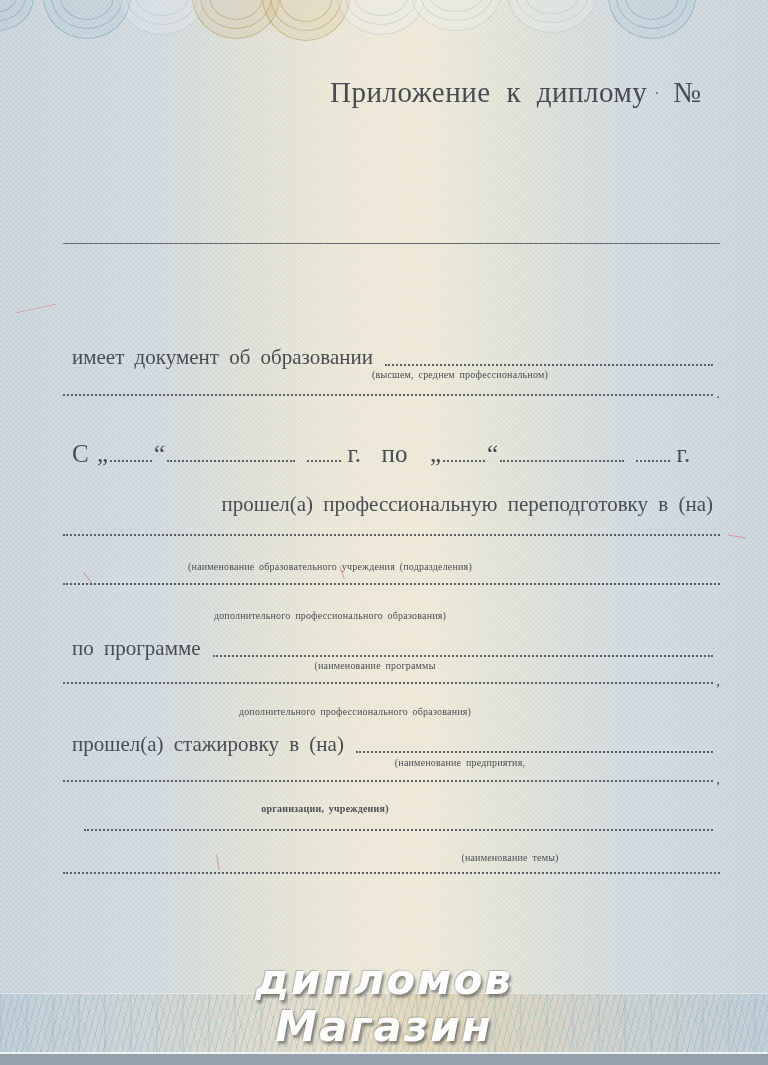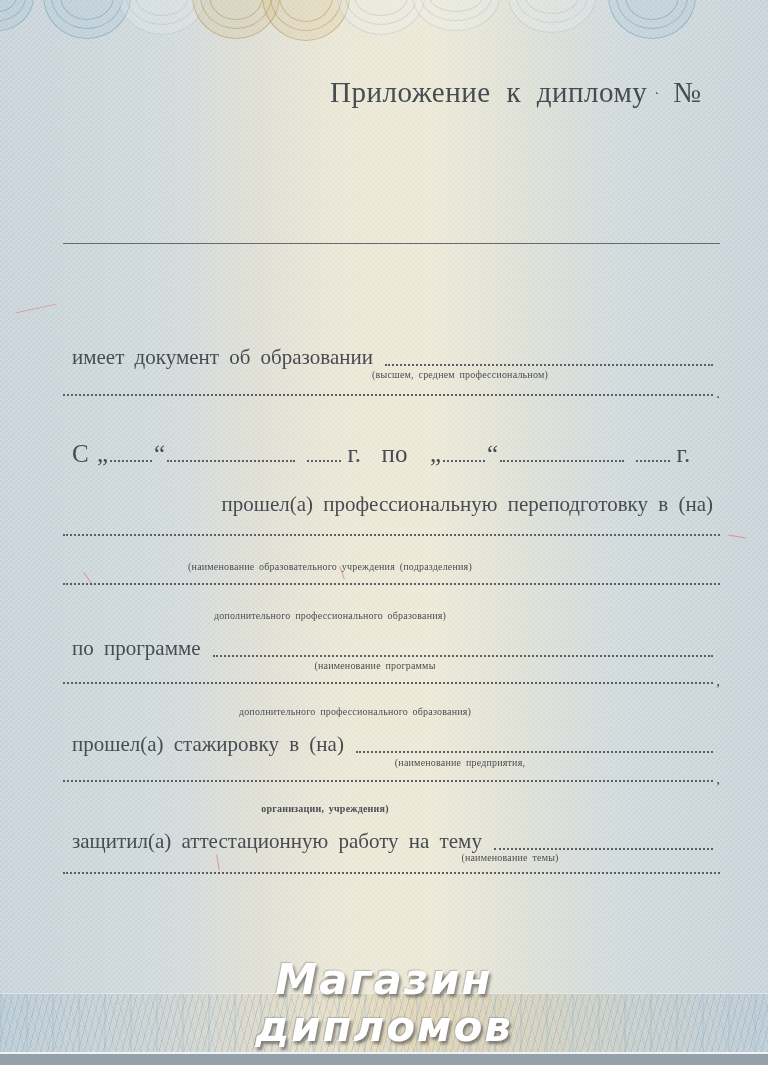--- a/index.html
+++ b/index.html
@@ -155,7 +155,6 @@
   <div class="hint" style="top:803px;left:190px;width:270px;font-weight:bold;">организации, учреждения)</div>
 
   <div class="row" style="top:829px;">
-    <span>защитил(а) аттестационную работу на тему</span>
     <span class="fill dotted"></span>
   </div>
   <div class="hint" style="top:852px;left:400px;width:220px;">(наименование темы)</div>

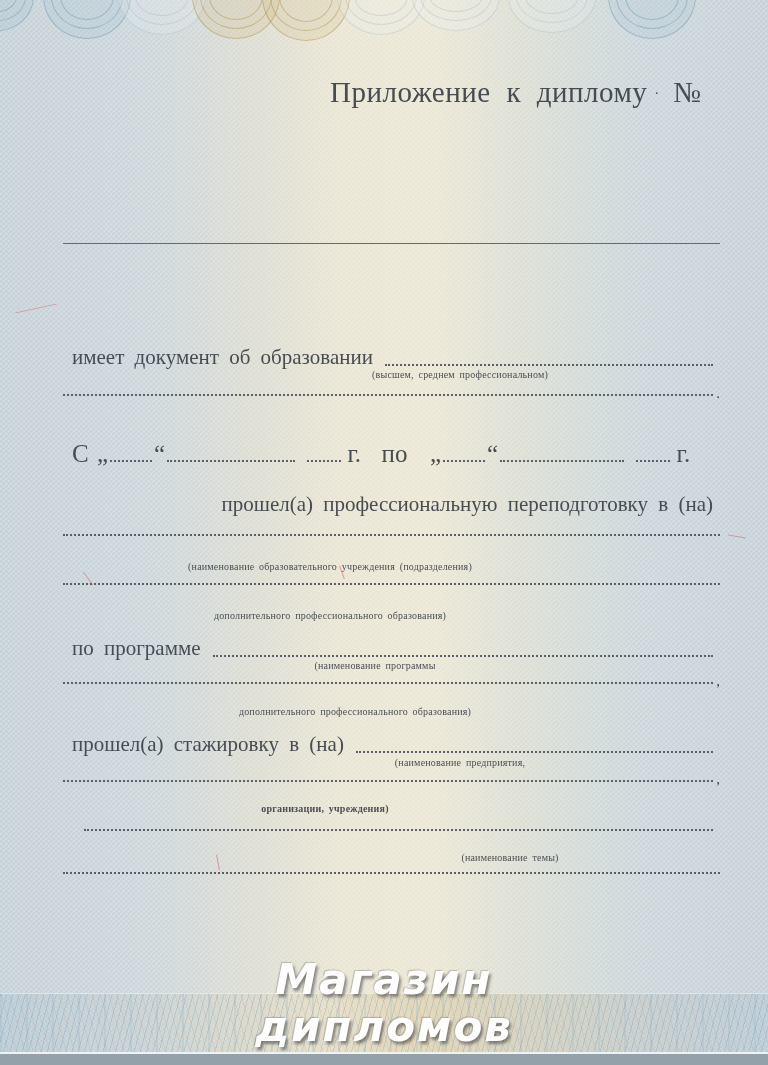--- a/index.html
+++ b/index.html
@@ -166,8 +166,8 @@
   <div class="scan-strip"></div>
 
   <div class="wm">
+    <div>дипломов</div>
     <div>Магазин</div>
-    <div>дипломов</div>
   </div>
 
 </div>

